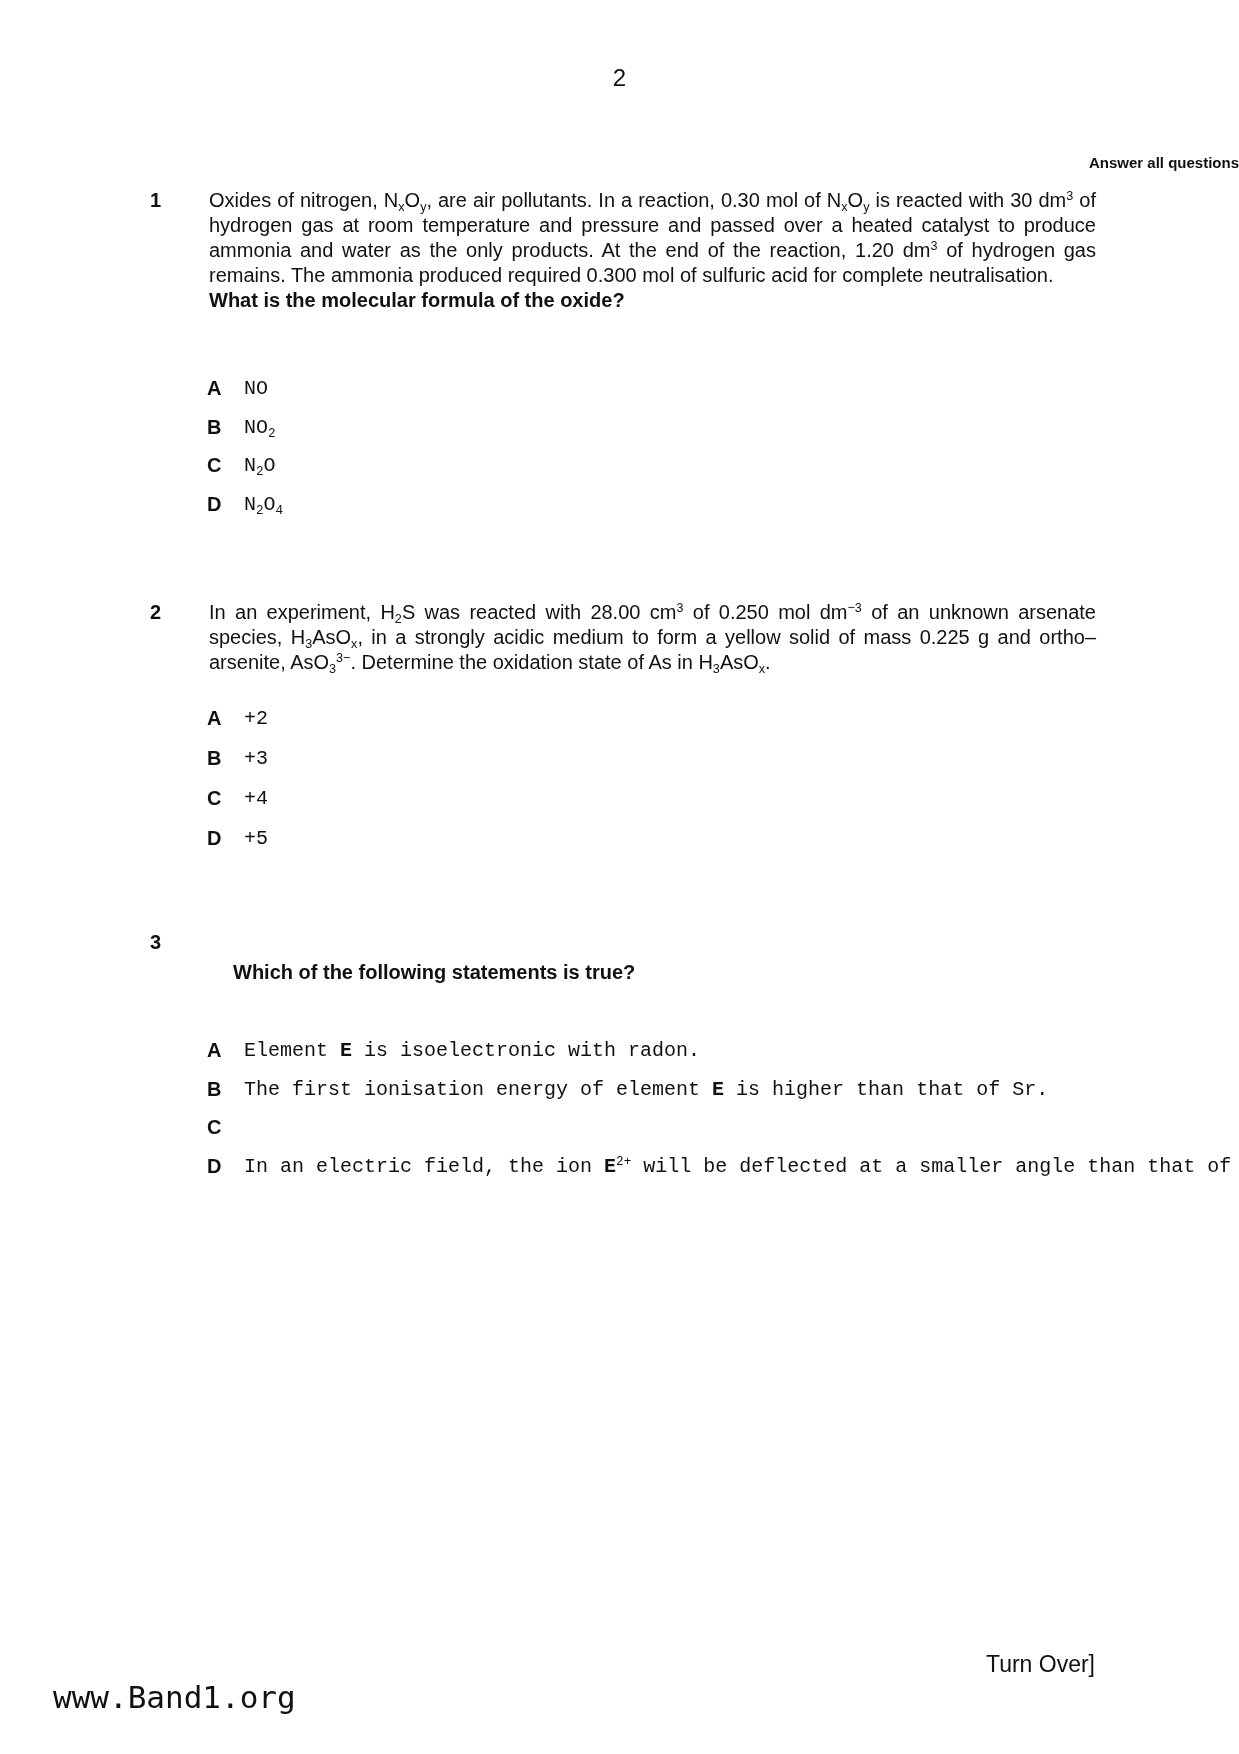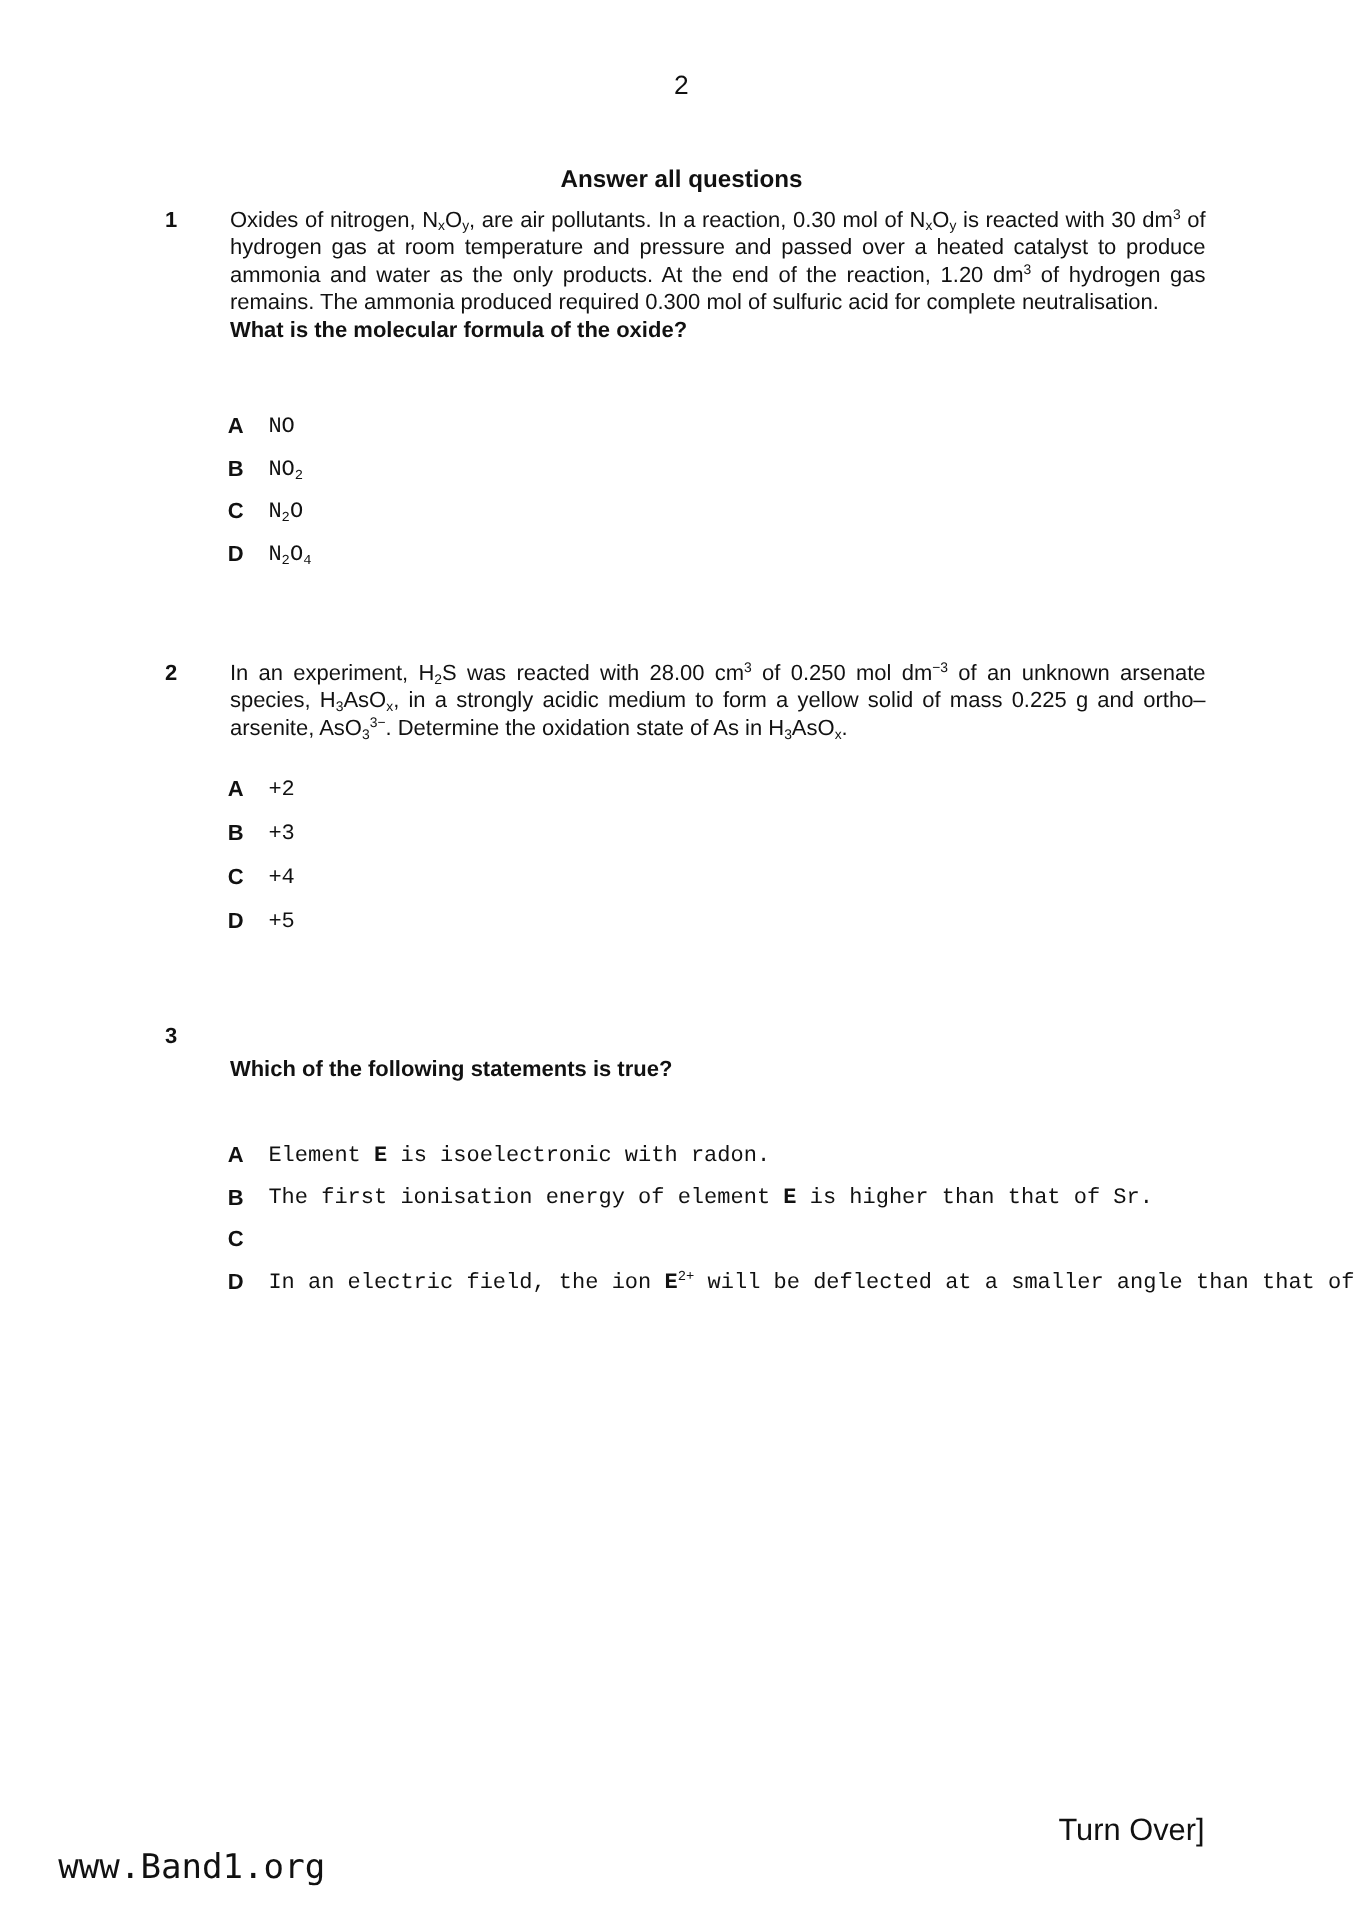--- a/index.html
+++ b/index.html
@@ -23,9 +23,9 @@
   .heading{
     position:absolute;
     top:150px; left:0; width:1239px;
-    text-align:center;
+    text-align:right;
     font-weight:bold;
-    font-size:22px; line-height:26px;
+    font-size:15px; line-height:26px;
   }
   .question{
     position:absolute;

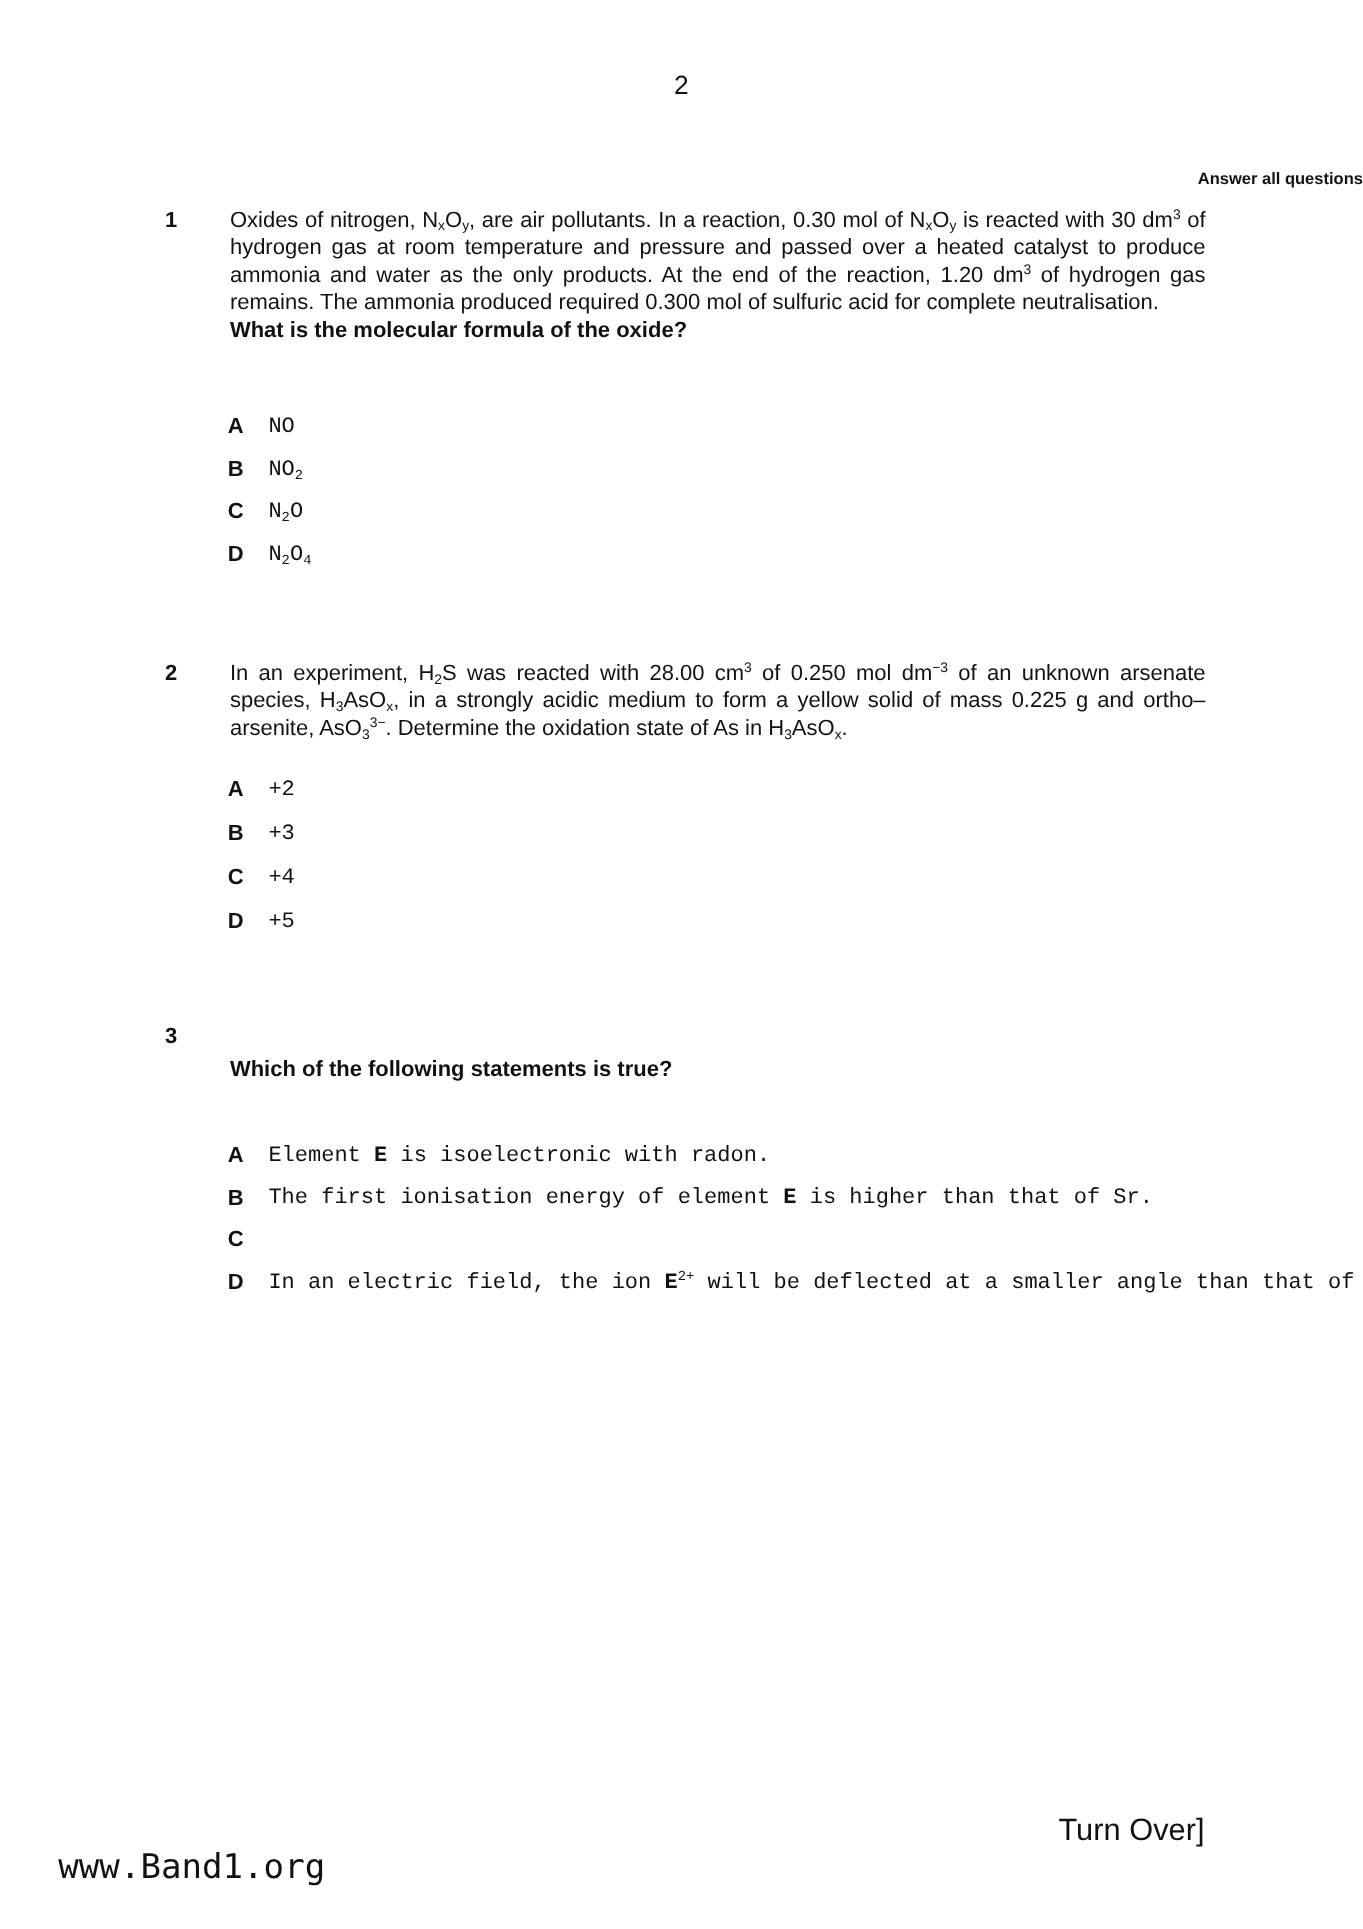--- a/index.html
+++ b/index.html
@@ -52,6 +52,7 @@
   }
   .q3-prompt{
     margin-top:30px;
+    margin-left:24px;
   }
   .options{
     position:absolute;

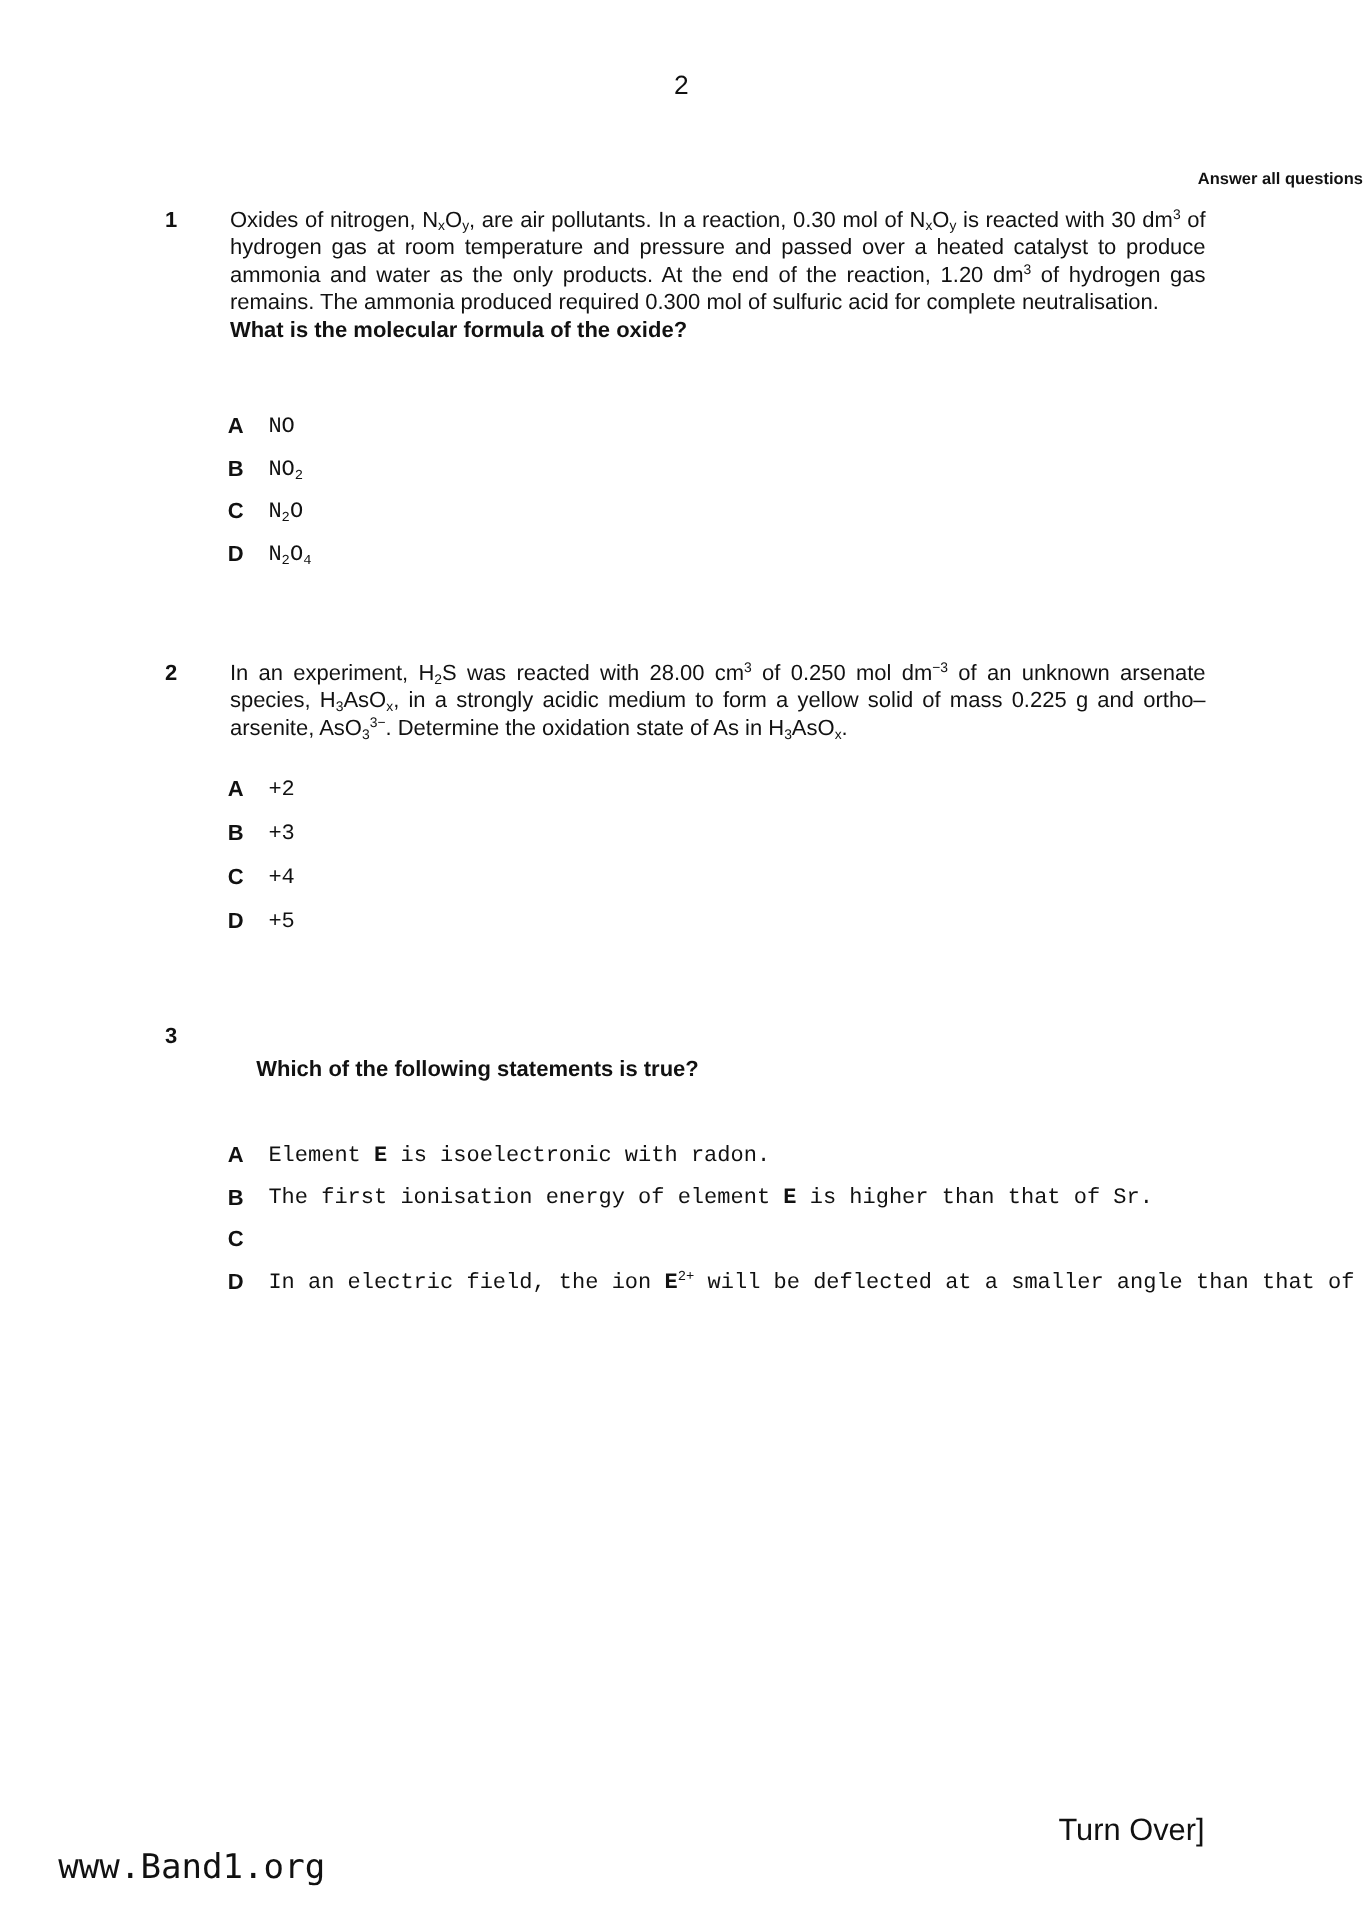--- a/index.html
+++ b/index.html
@@ -86,7 +86,7 @@
     left:150px;
     width:945px;
     text-align:right;
-    font-size:28px; line-height:28px;
+    font-size:23px; line-height:28px;
   }
   .footer-left{
     position:absolute;

